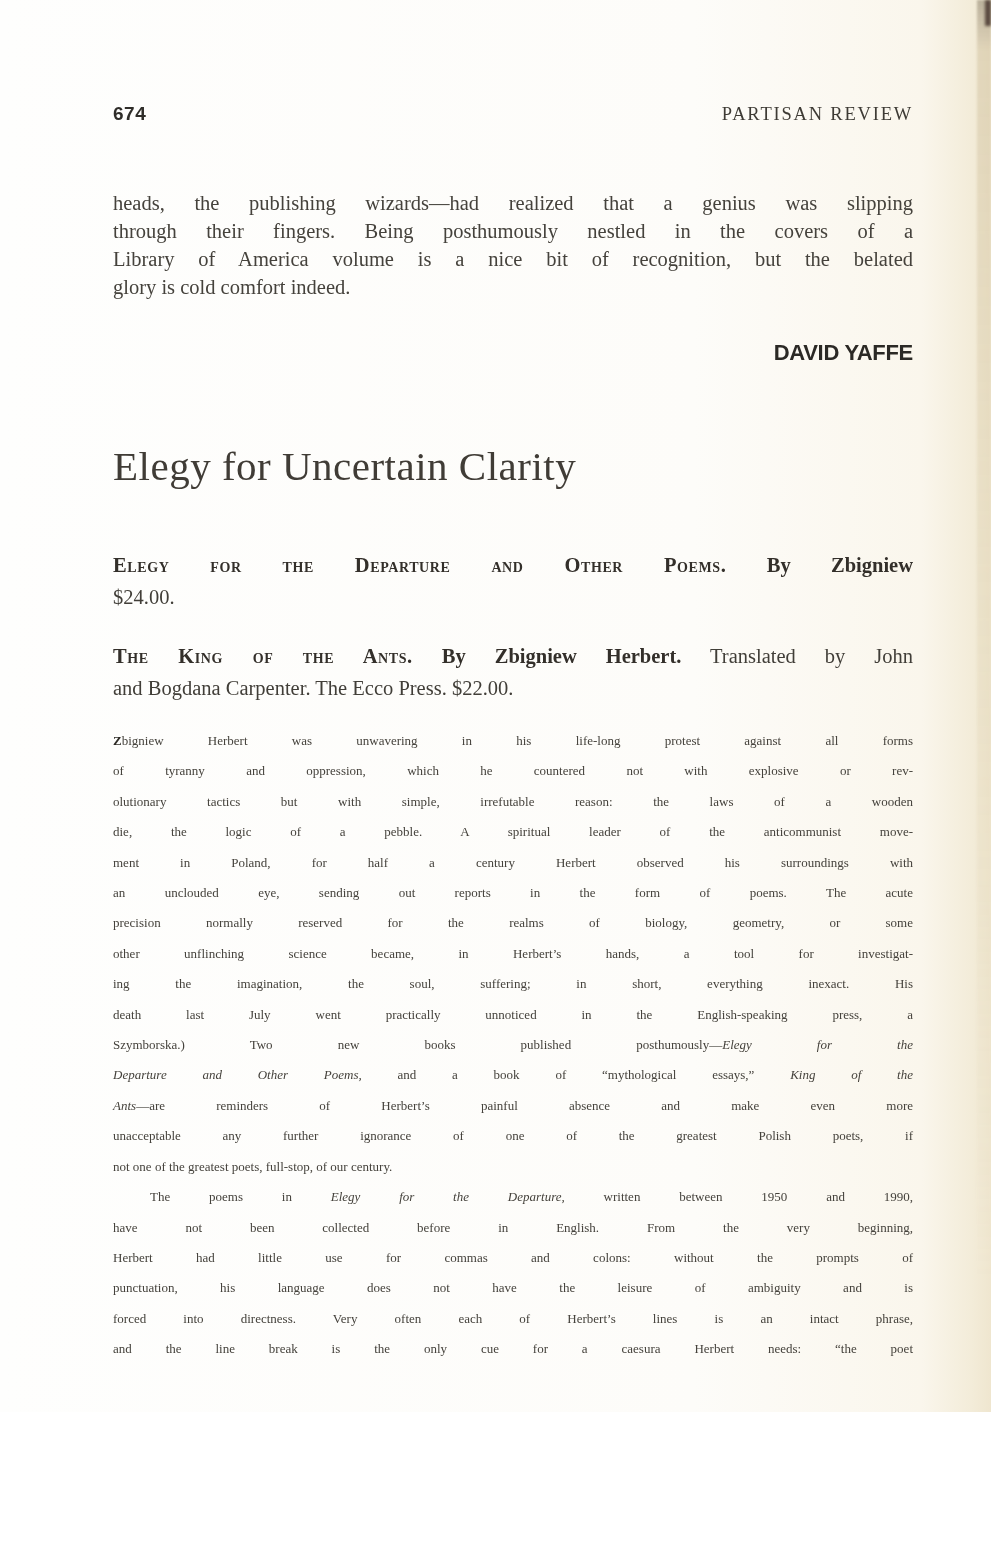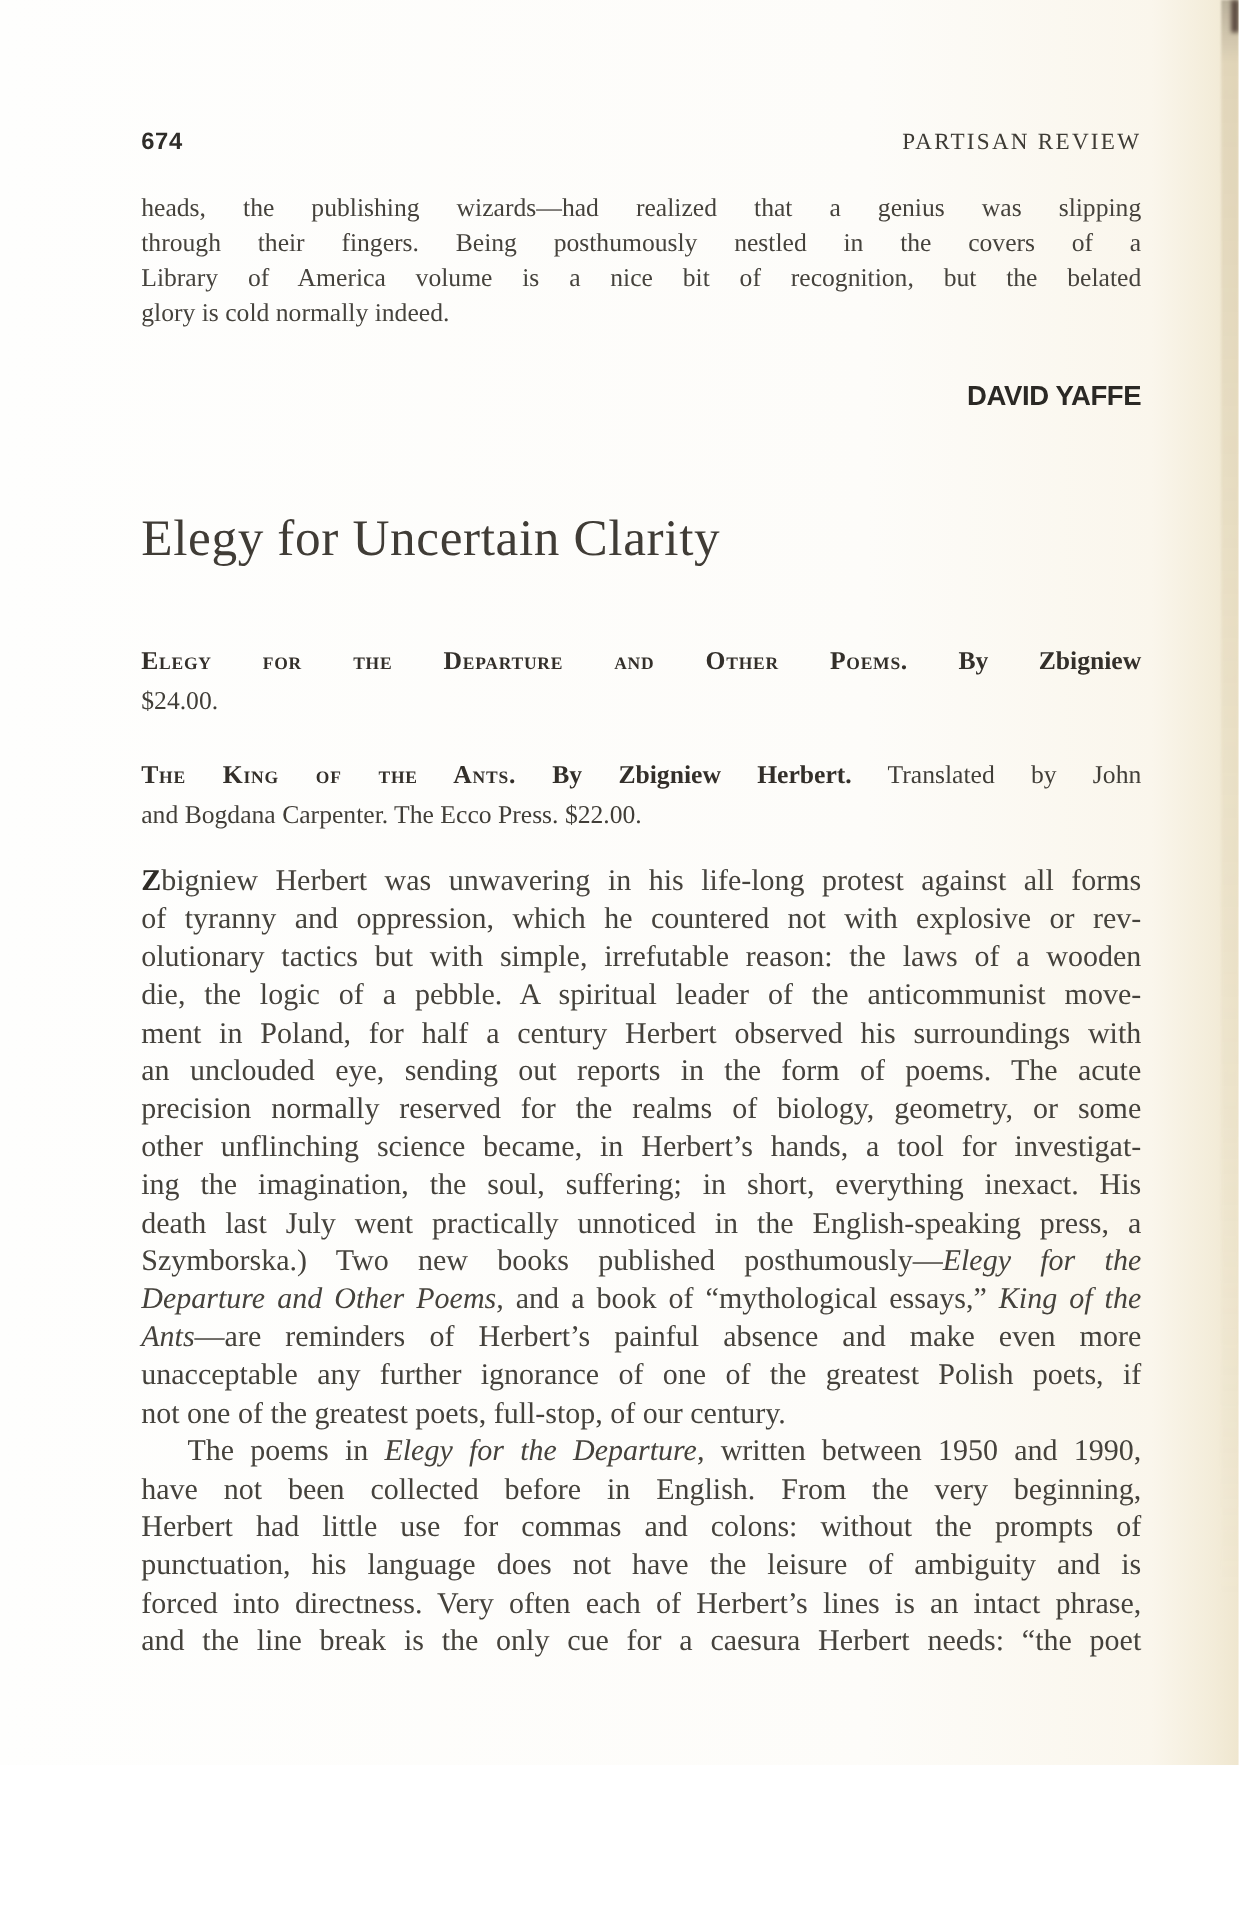--- a/index.html
+++ b/index.html
@@ -40,7 +40,7 @@
     font-size: 18.5px; letter-spacing: 1.8px; color: #3e3b35;
   }
 
-  .prev-par { margin-top: 28px; font-size: 20.5px; line-height: 28px; }
+  .prev-par { margin-top: 64px; font-size: 20.5px; line-height: 28px; }
 
   .byline {
     margin-top: 39px; text-align: right;

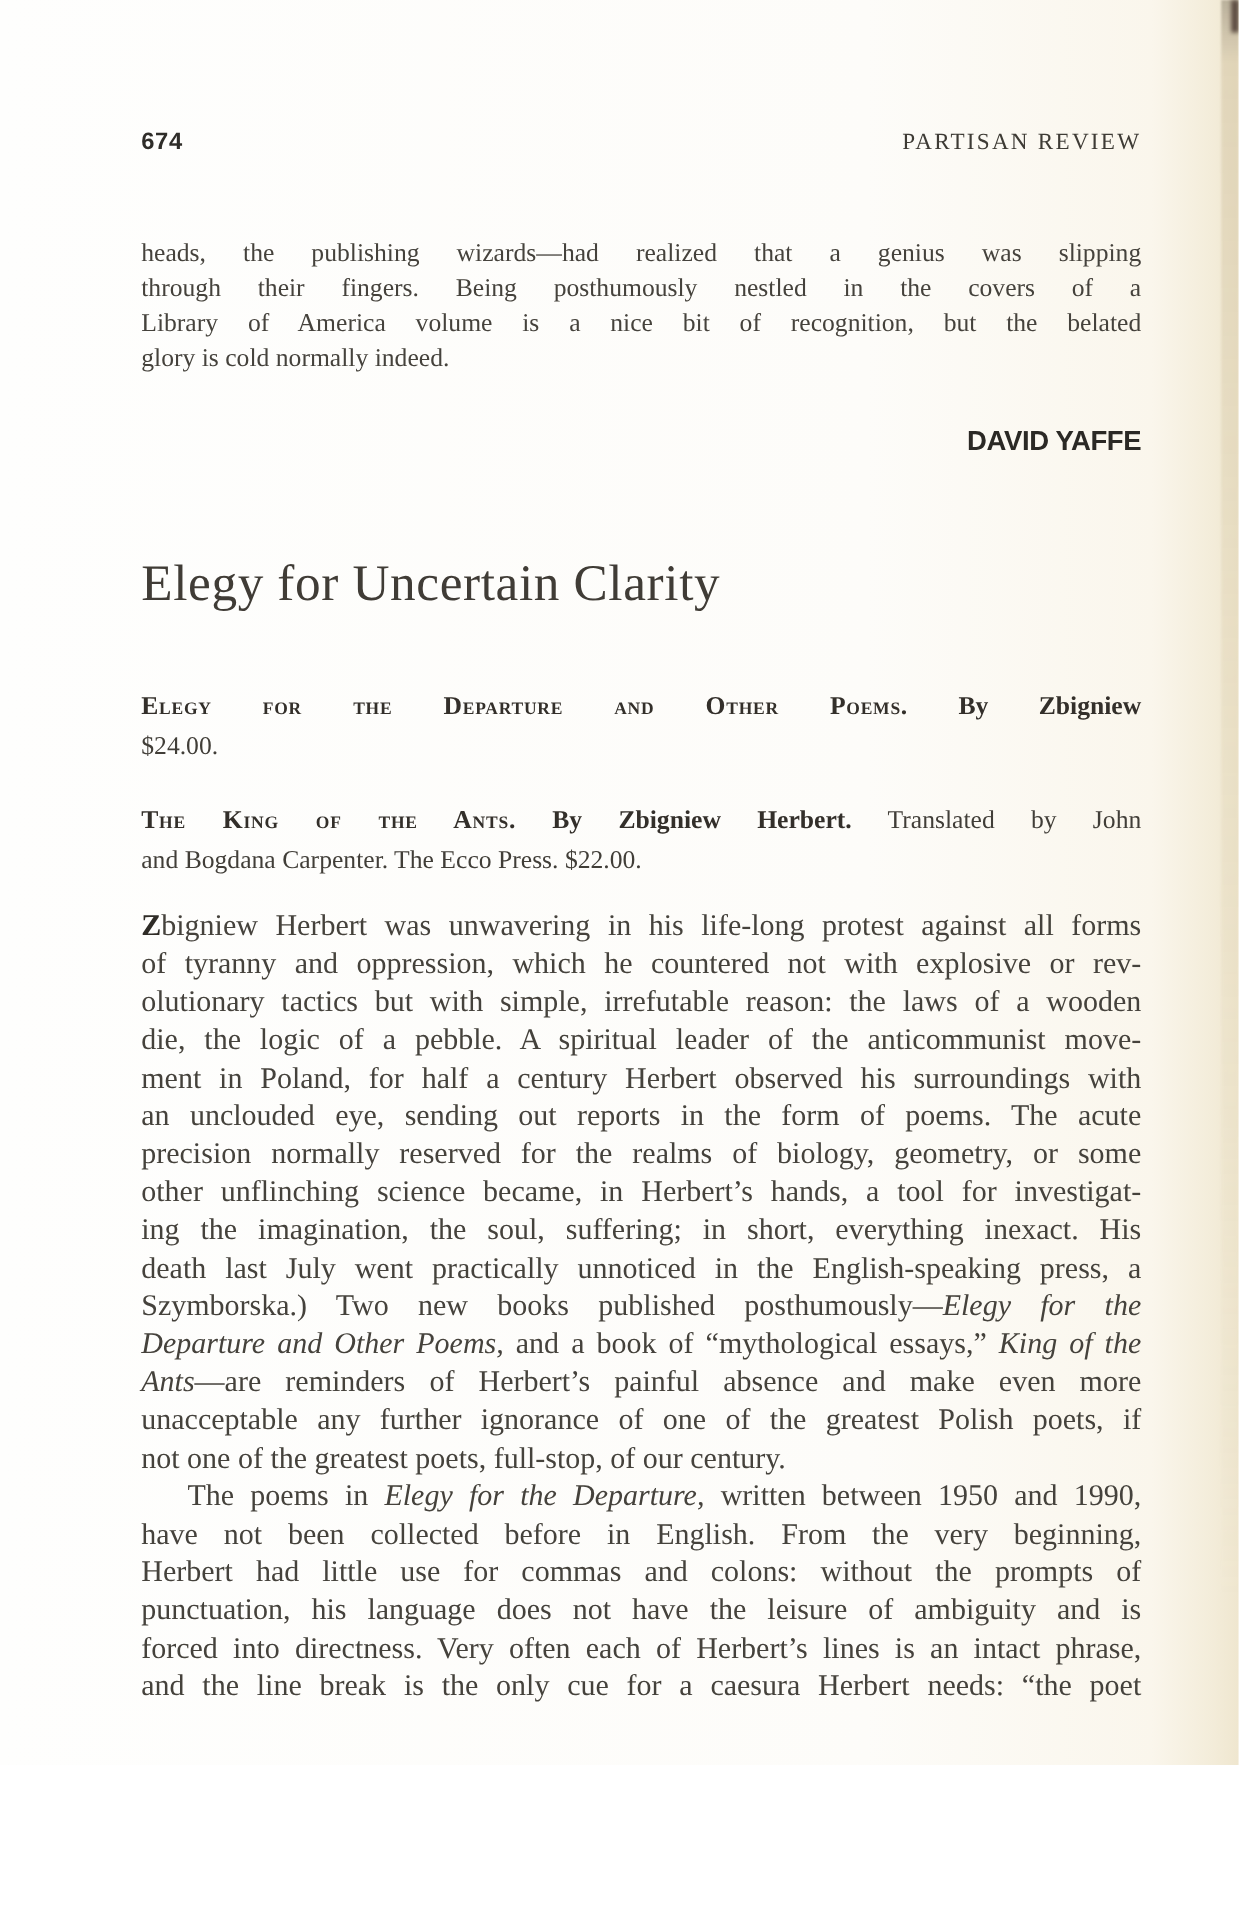--- a/index.html
+++ b/index.html
@@ -88,7 +88,7 @@
         <div class="line"><span class="seg-n">heads, the publishing wizards—had realized that a genius was slipping</span></div>
         <div class="line"><span class="seg-n">through their fingers. Being posthumously nestled in the covers of a</span></div>
         <div class="line"><span class="seg-n">Library of America volume is a nice bit of recognition, but the belated</span></div>
-        <div class="line line-final"><span class="seg-n">glory is cold normally indeed.</span></div>
+        <div class="line line-final"><span class="seg-n">glory is cold comfort indeed.</span></div>
       </div>
 
     <div class="byline">DAVID YAFFE</div>

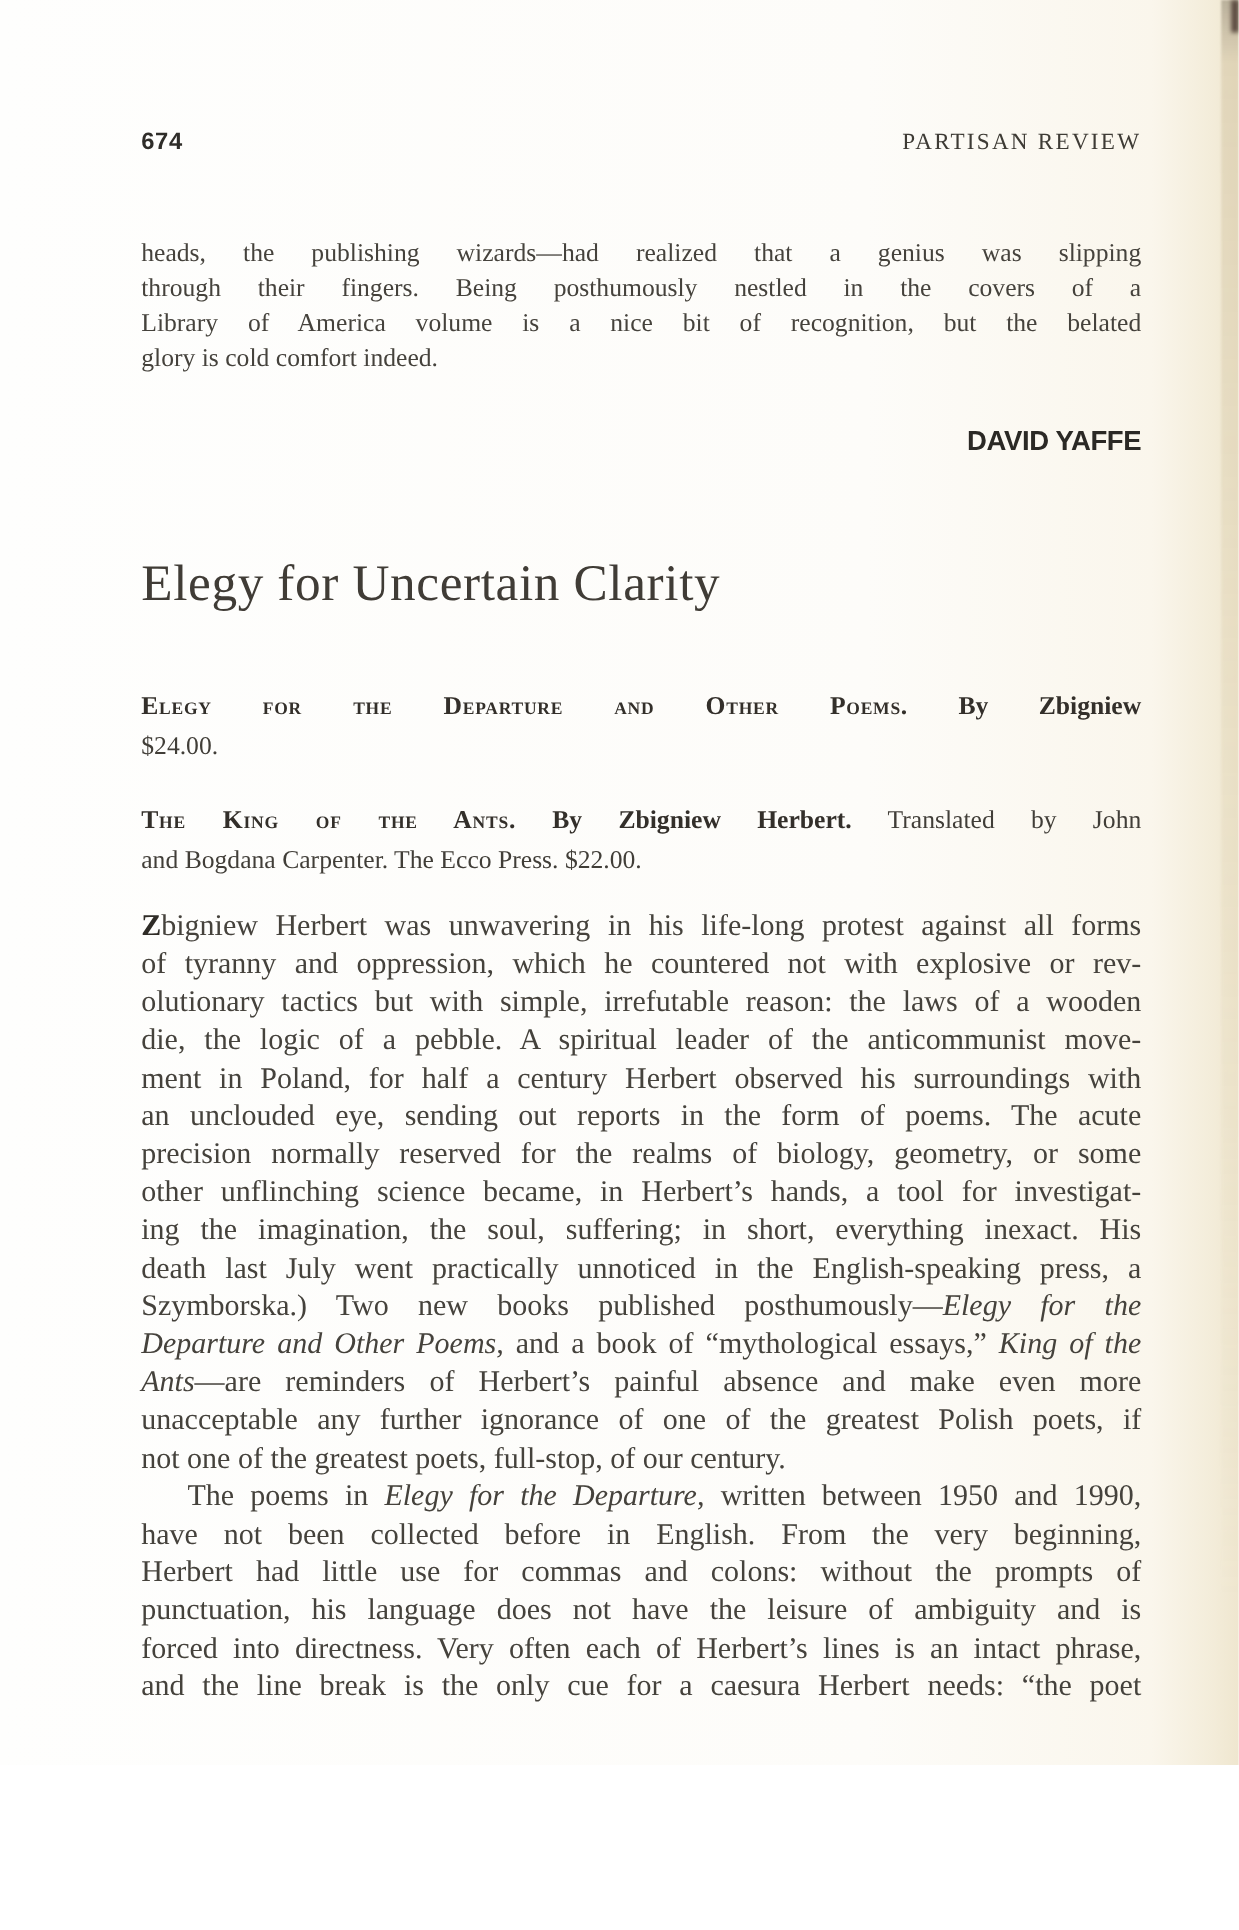--- a/index.html
+++ b/index.html
@@ -58,7 +58,7 @@
   .citation + .citation { margin-top: 27px; }
 
   .body-pars { margin-top: 22px; }
-  .body-par { font-size: 24px; line-height: 30.4px; }
+  .body-par { font-size: 13px; line-height: 30.4px; }
 
   .line { text-align: justify; text-align-last: justify; -moz-text-align-last: justify; }
   .line-final { text-align-last: left; -moz-text-align-last: left; }

